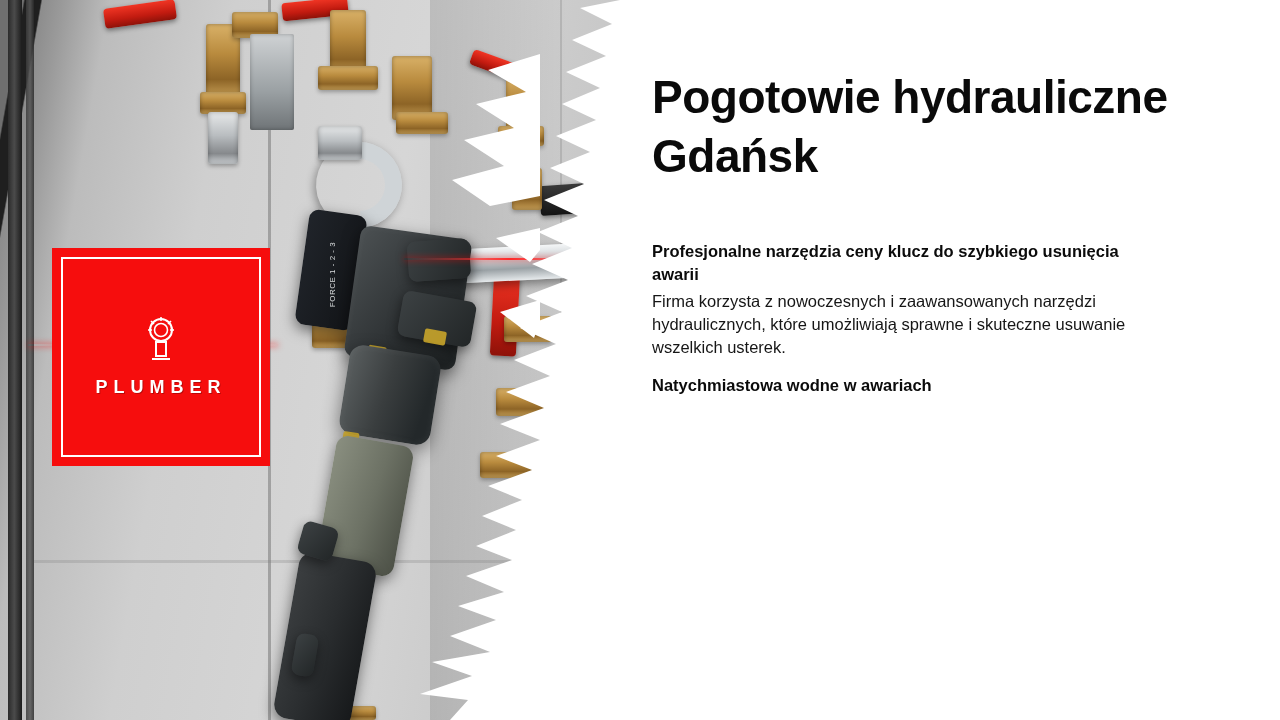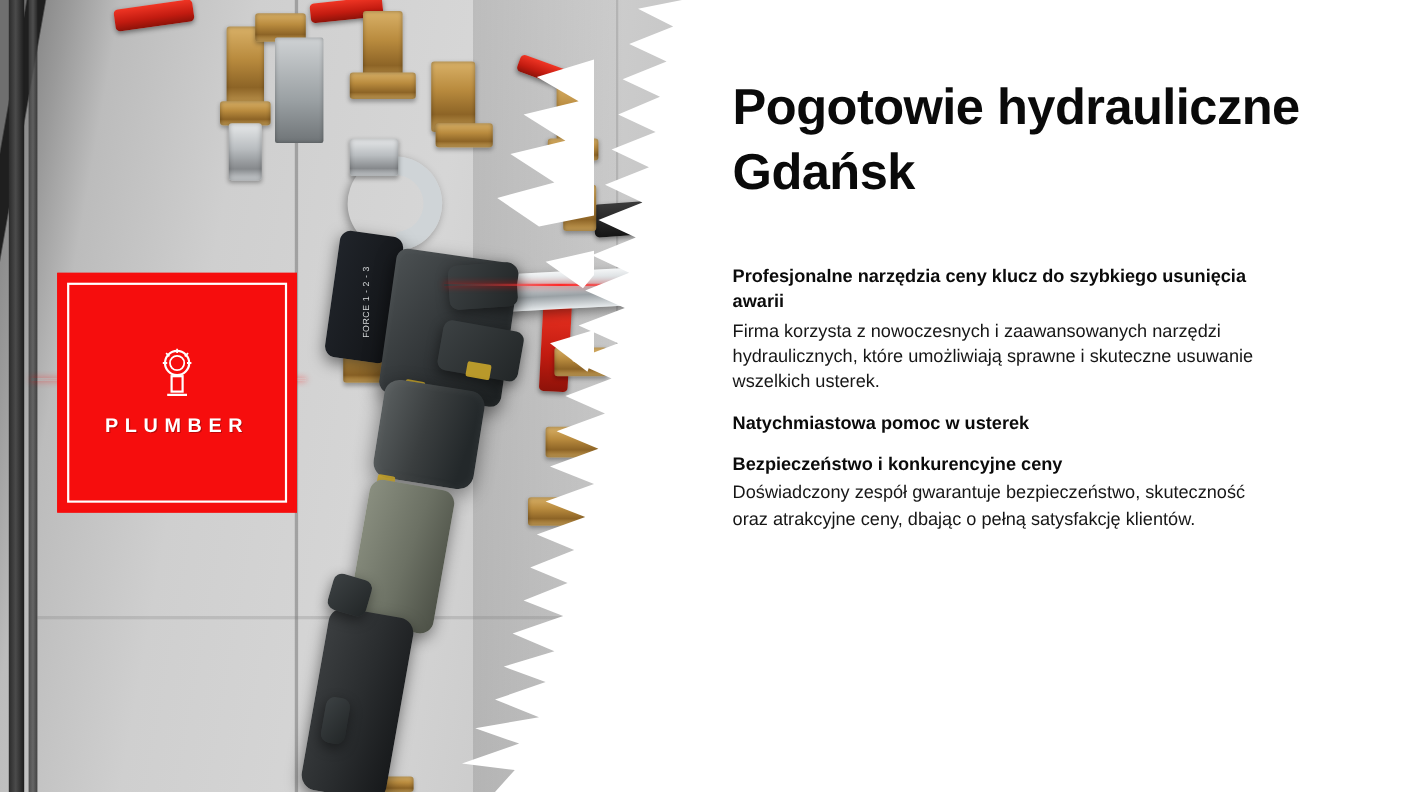--- a/index.html
+++ b/index.html
@@ -203,7 +203,7 @@
   
   .content {
     position:absolute;
-    left: 666px; top: 0;
+    left: 652px; top: 0;
     width: 520px; height: 720px;
   }
   h1.title {

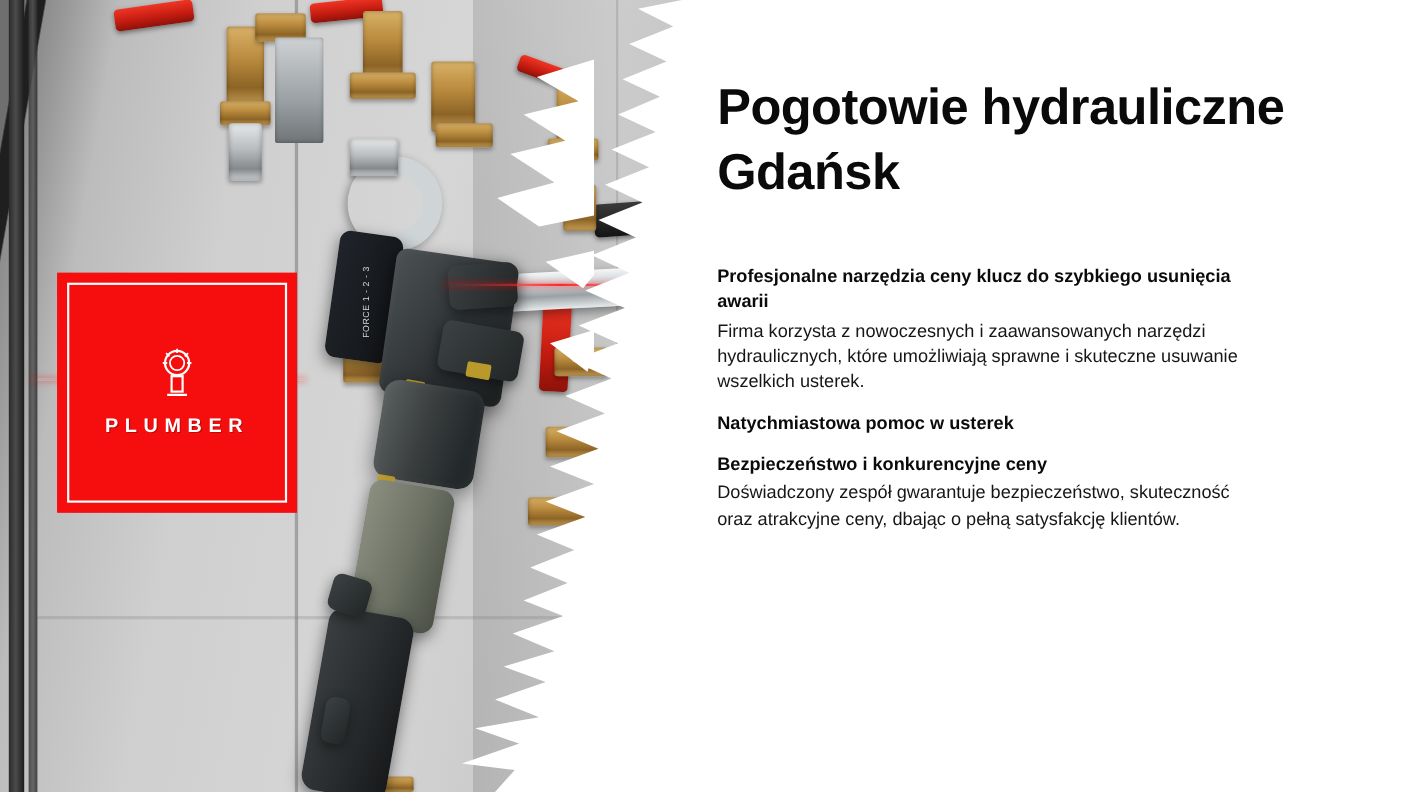--- a/index.html
+++ b/index.html
@@ -352,7 +352,7 @@
       </div>
 
       <div class="blk">
-        <h3>Natychmiastowa pomoc w usterek</h3>
+        <h3>Natychmiastowa wodne w awariach</h3>
       </div>
 
       <div class="blk">

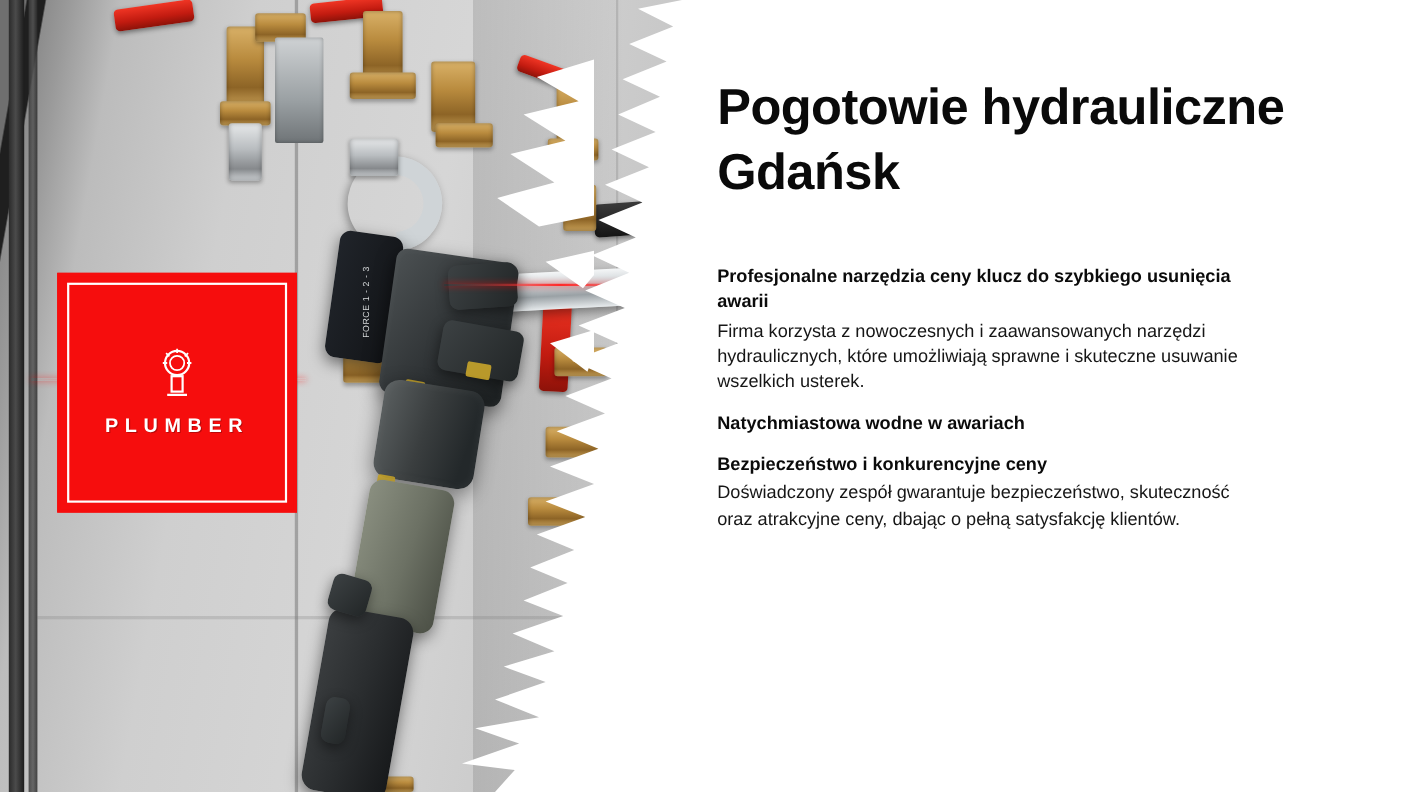--- a/index.html
+++ b/index.html
@@ -355,10 +355,6 @@
         <h3>Natychmiastowa wodne w awariach</h3>
       </div>
 
-      <div class="blk">
-        <h3>Bezpieczeństwo i konkurencyjne ceny</h3>
-        <p>Doświadczony zespół gwarantuje bezpieczeństwo, skuteczność oraz atrakcyjne ceny, dbając o pełną satysfakcję klientów.</p>
-      </div>
 
     </div>
   </div>

